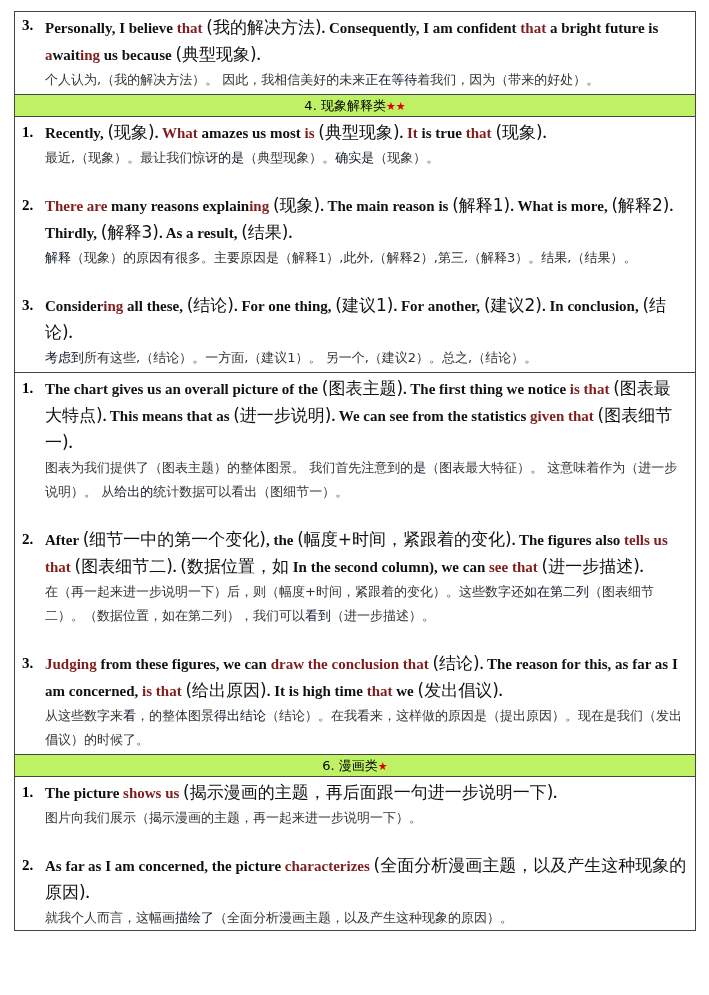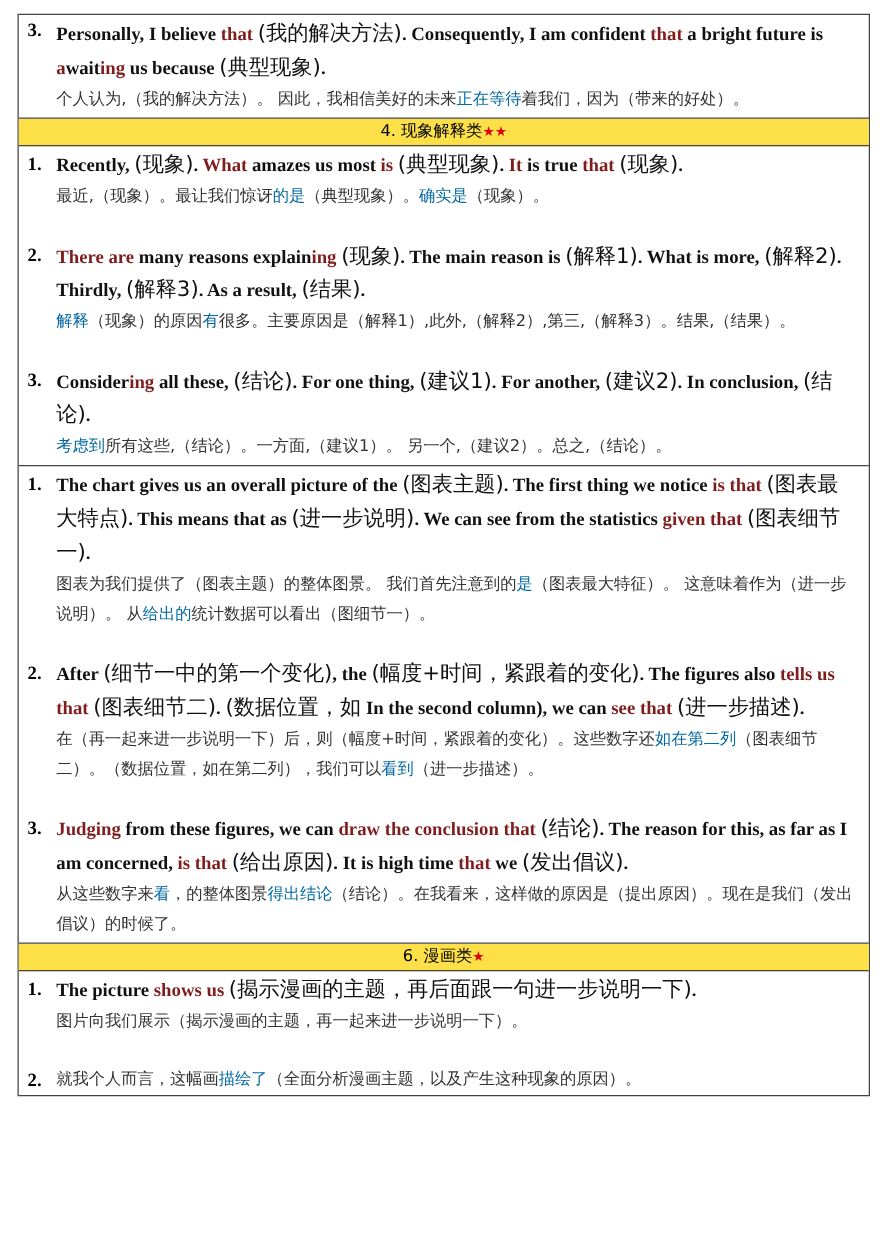--- a/index.html
+++ b/index.html
@@ -29,7 +29,7 @@
     font-family:"DejaVu Sans", sans-serif; font-size:13px; line-height:24px; color:#333;
   }
   .red { color:#7f1d1d; }
-  .cn .red { color:#0369a1; }
+  .cn .red { color:#0f172a; }
   .gap { height:22px; }
 </style>
 </head>

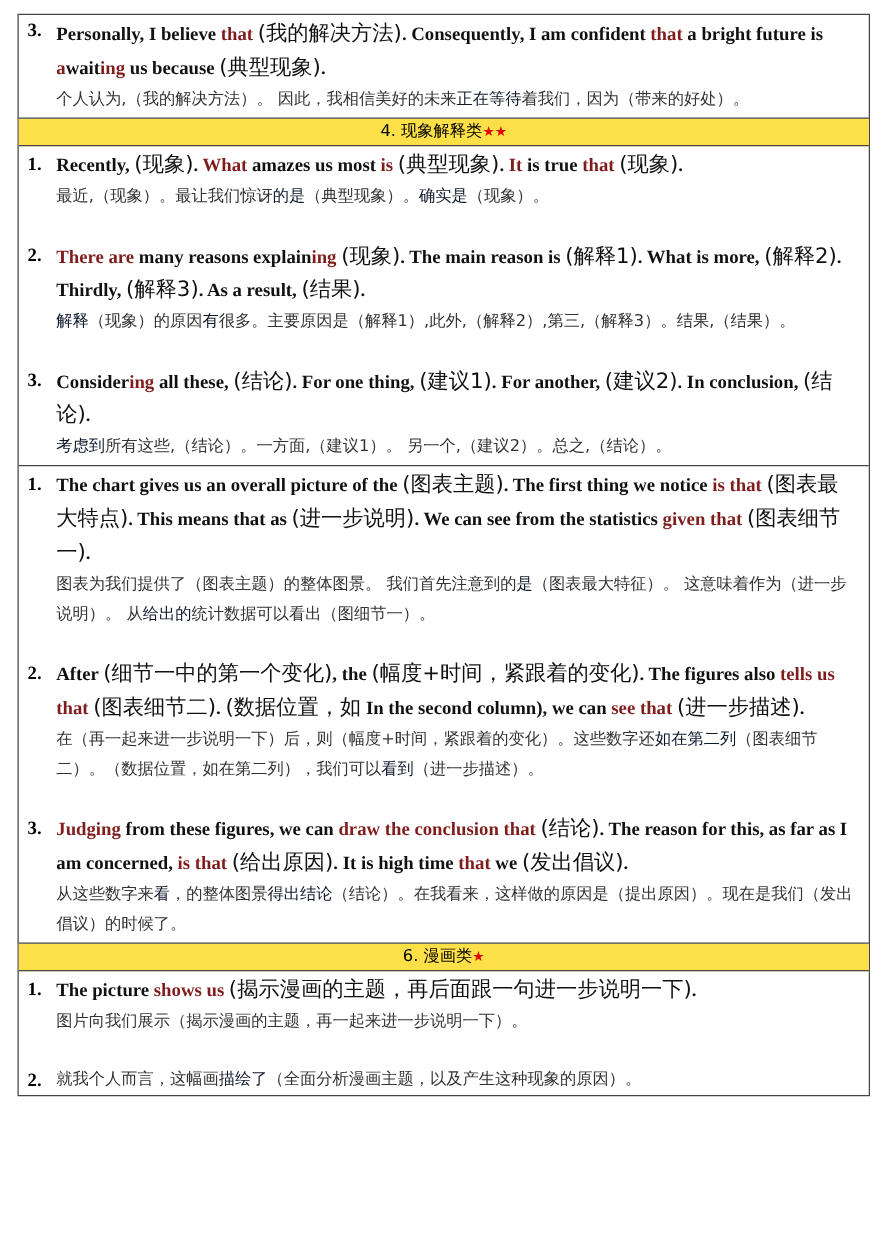--- a/index.html
+++ b/index.html
@@ -12,7 +12,7 @@
   .row { border-bottom:1px solid #444; padding:0 8px 0 8px; box-sizing:border-box; }
   .row:last-child { border-bottom:none; }
   .hdr {
-    background:#fde047; text-align:center; height:22px; line-height:22px;
+    background:#bef264; text-align:center; height:22px; line-height:22px;
     font-family:"DejaVu Sans", sans-serif; font-size:13px; color:#000;
   }
   .hdr .star { color:#e00000; font-size:11px; }

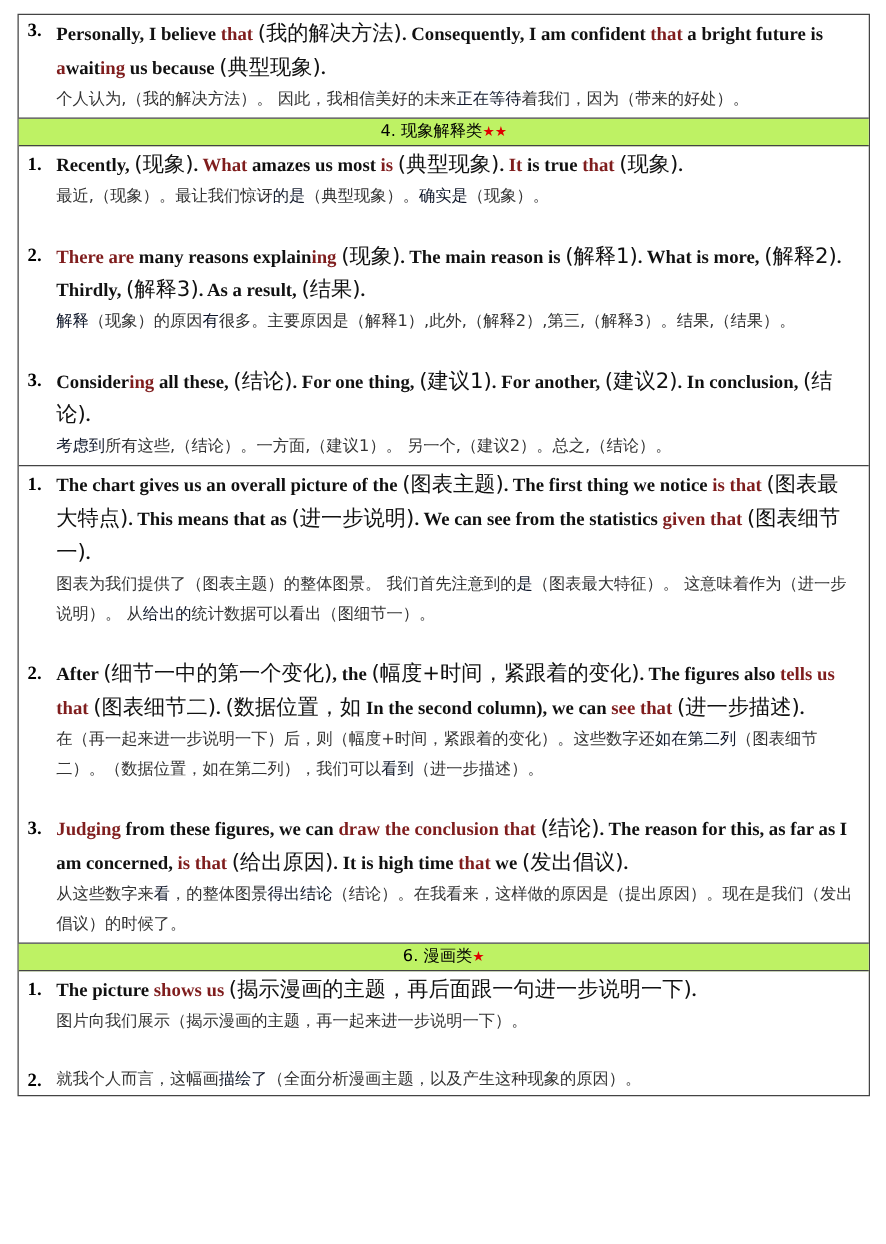--- a/index.html
+++ b/index.html
@@ -98,6 +98,7 @@
     <div class="gap"></div>
     <div style="position:relative">
       <span class="num" style="left:-23px">2.</span>
+      <div class="en"><span>As far as I am concerned, the picture </span><span class="red">characterizes</span><span> </span><span class="zh">(全面分析漫画主题，以及产生这种现象的原因)</span><span>.</span></div>
       <div class="cn"><span>就我个人而言，这幅画</span><span class="red">描绘了</span><span>（全面分析漫画主题，以及产生这种现象的原因）。</span></div>
     </div>
   </div>

